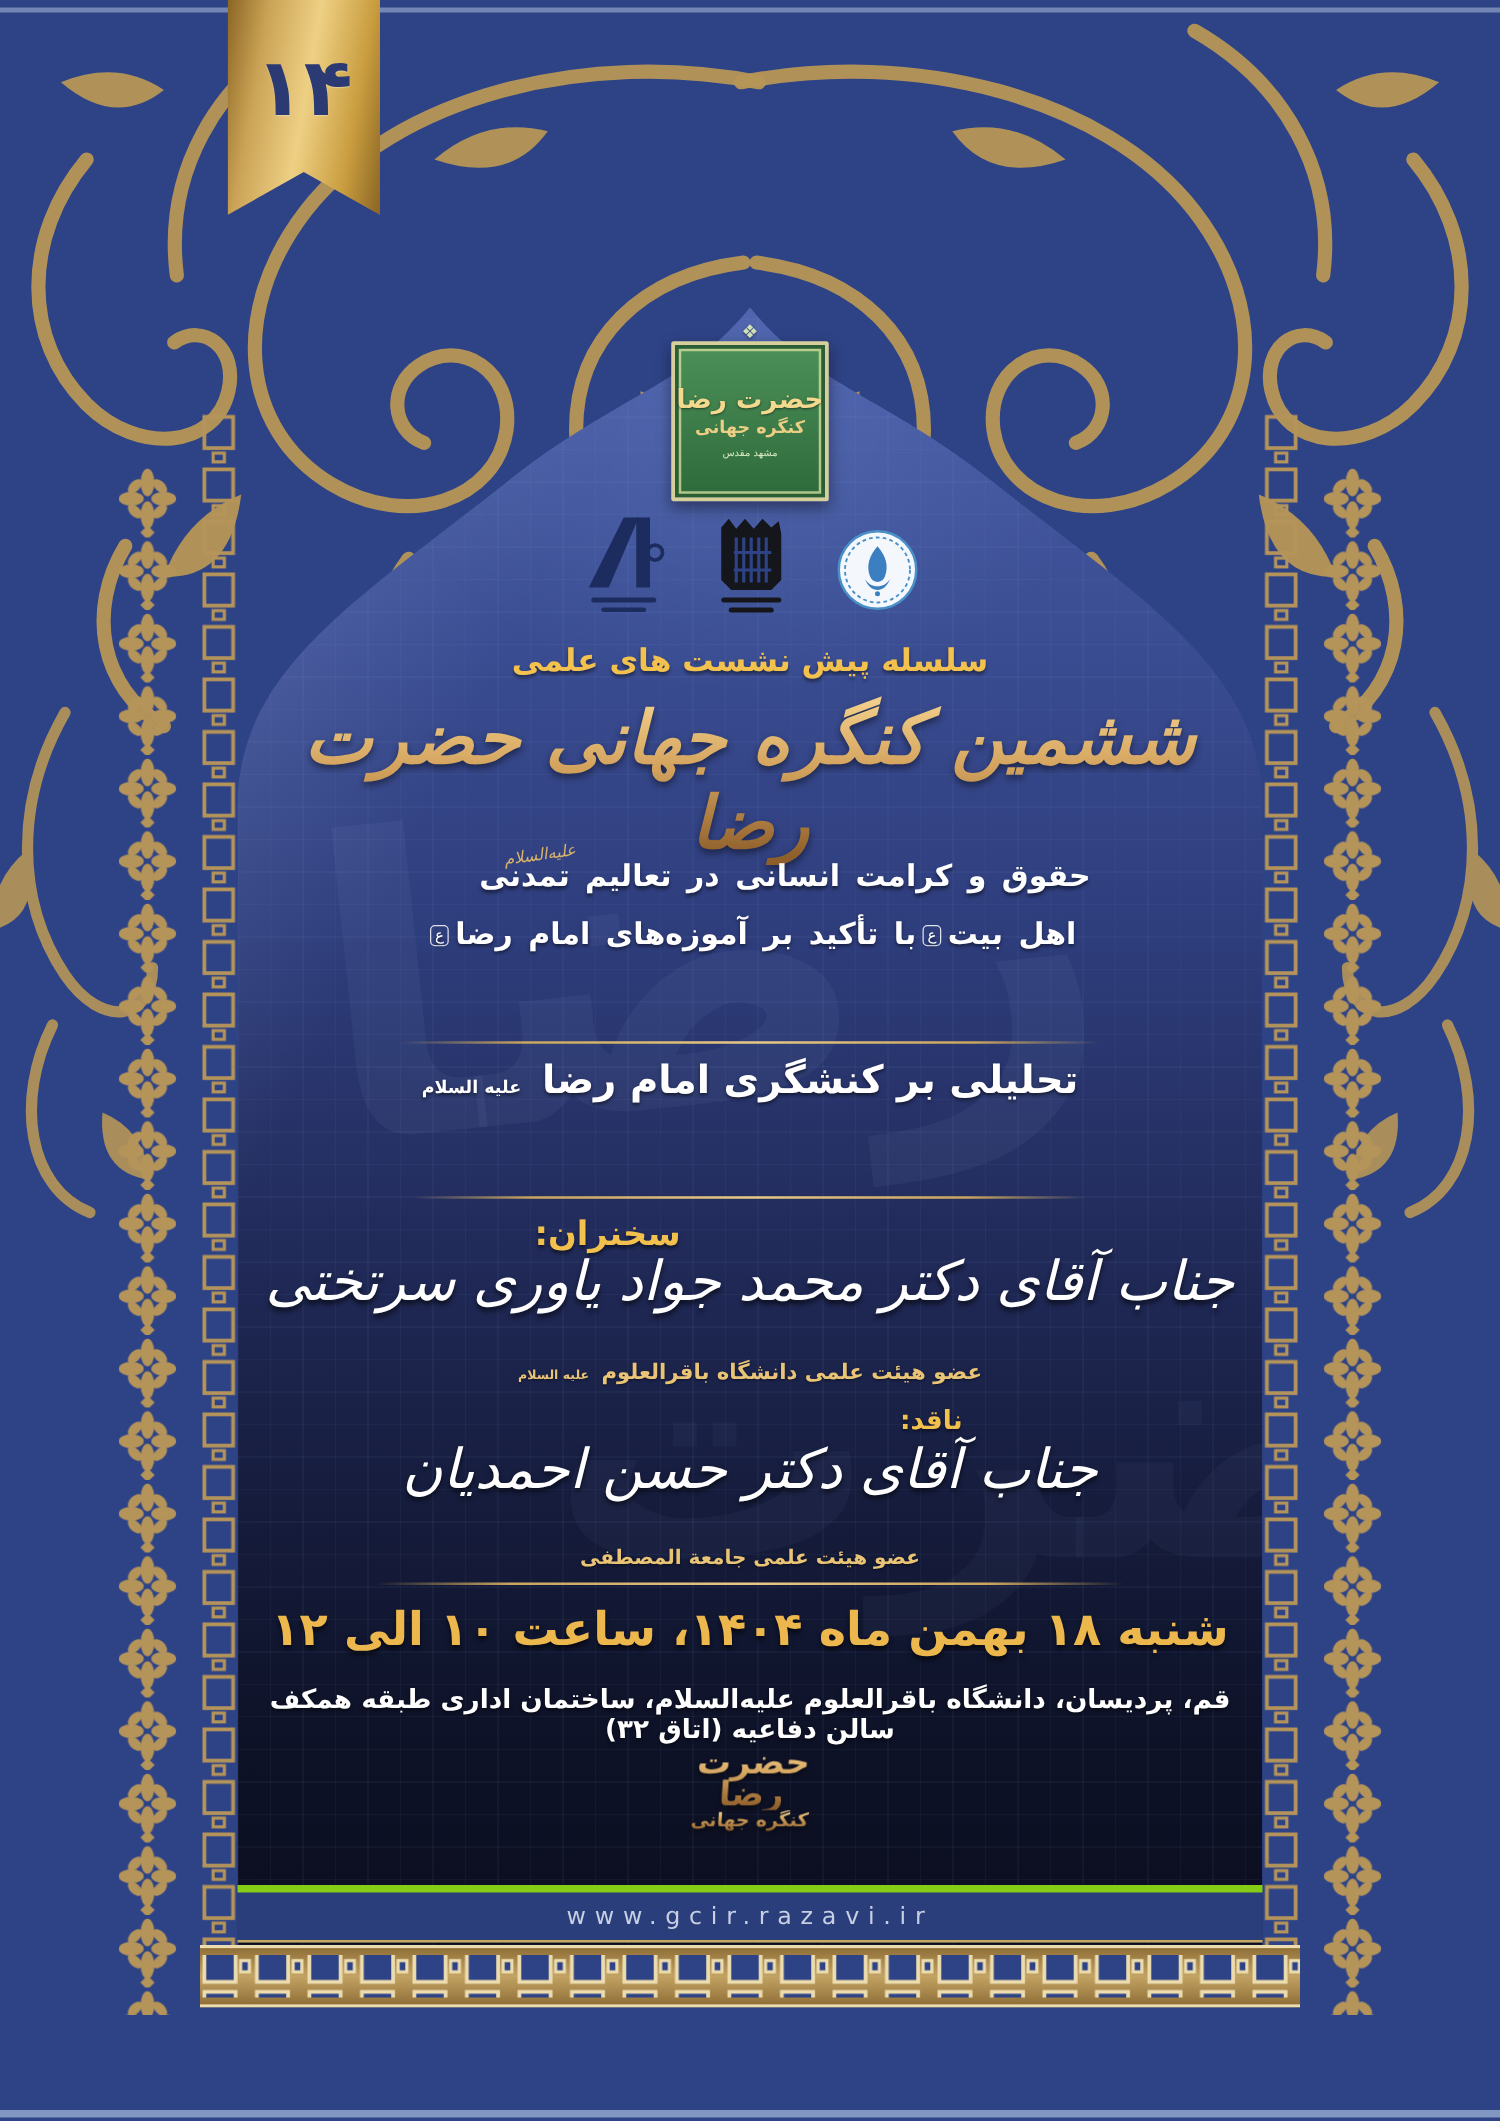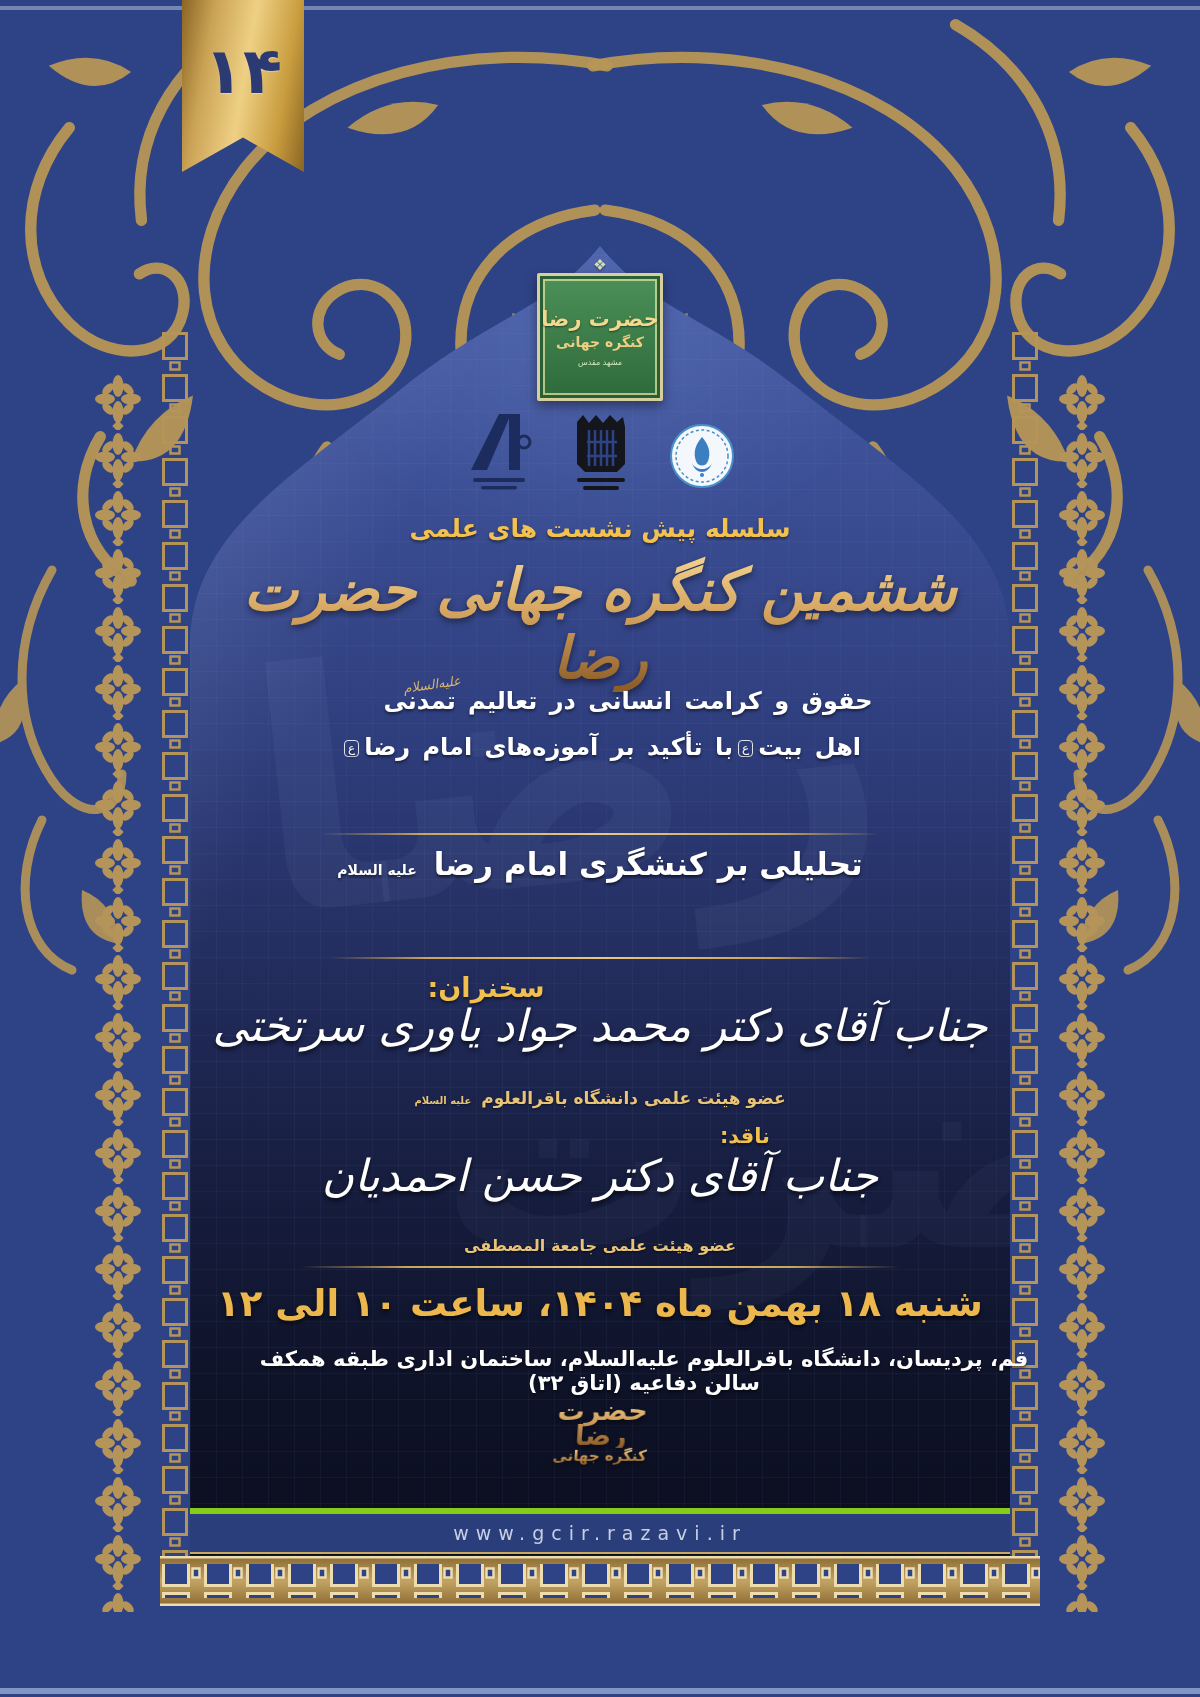--- a/index.html
+++ b/index.html
@@ -100,7 +100,7 @@
   .datetime{top:1282px;color:#ecb84d;font-size:37px;font-weight:bold;z-index:5;
     text-shadow:0 3px 4px rgba(0,0,0,.6);}
   .location{top:1347px;color:#fff;font-size:21px;font-weight:bold;z-index:5;
-    text-shadow:0 2px 3px rgba(0,0,0,.55);padding-left:44px;}
+    text-shadow:0 2px 3px rgba(0,0,0,.55);}
   
   .goldemblem{left:548px;top:1398px;width:104px;height:106px;z-index:5;text-align:center;
     direction:rtl;transform:skewX(-4deg);filter:drop-shadow(0 2px 3px rgba(0,0,0,.6));}

